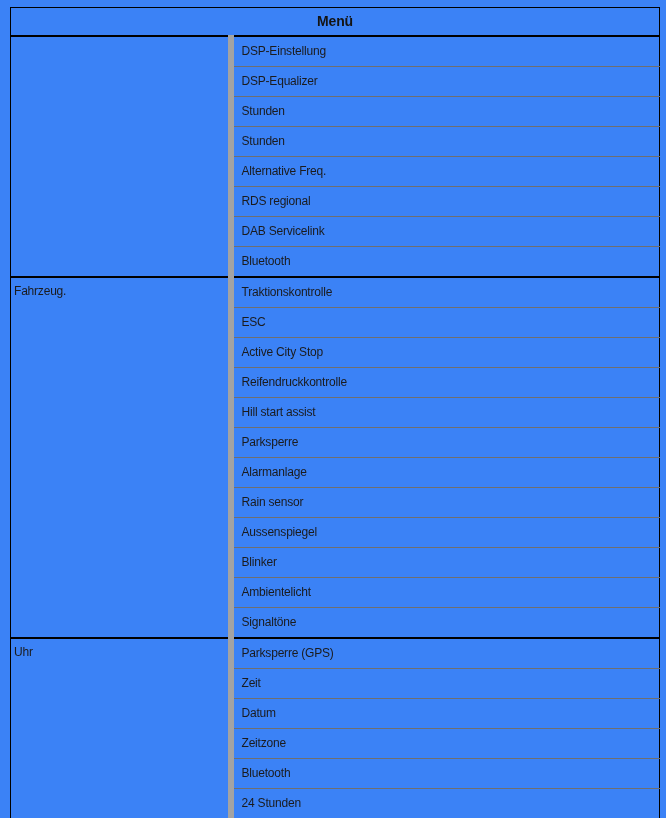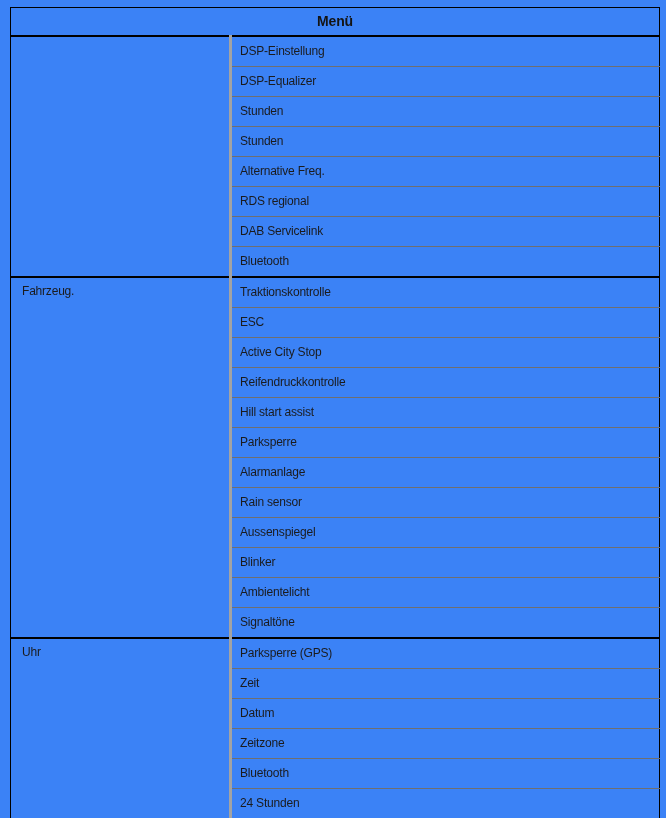--- a/index.html
+++ b/index.html
@@ -45,8 +45,8 @@
   }
   td.cat-cell {
     vertical-align: top;
-    padding: 6px 4px 0 11px;
-    border-right: 3px solid #a3a3a3;
+    padding: 6px 4px 0 3px;
+    border-right: 6px solid #a3a3a3;
     color: #1b1b1d;
   }
   td.item-cell {

